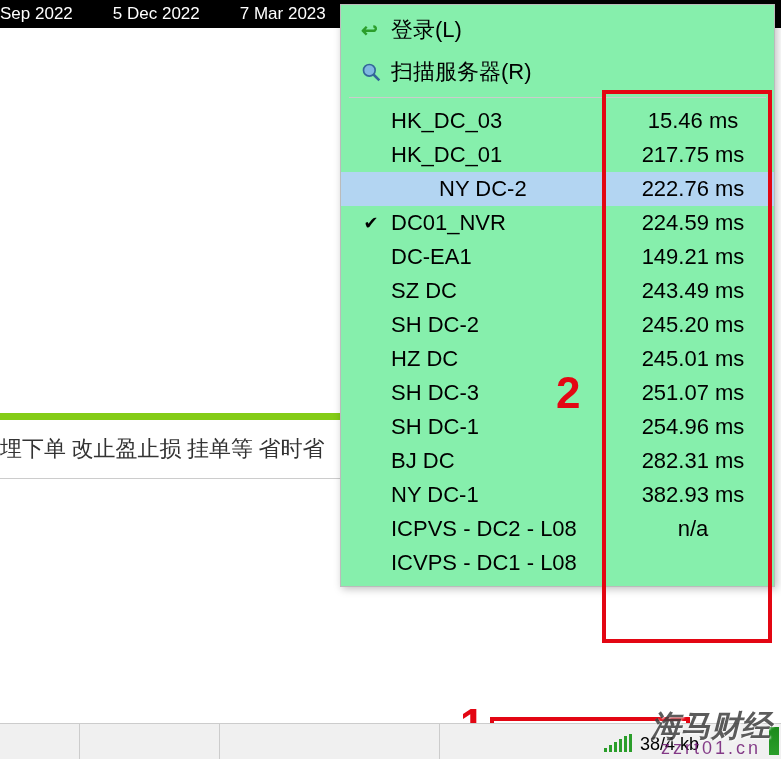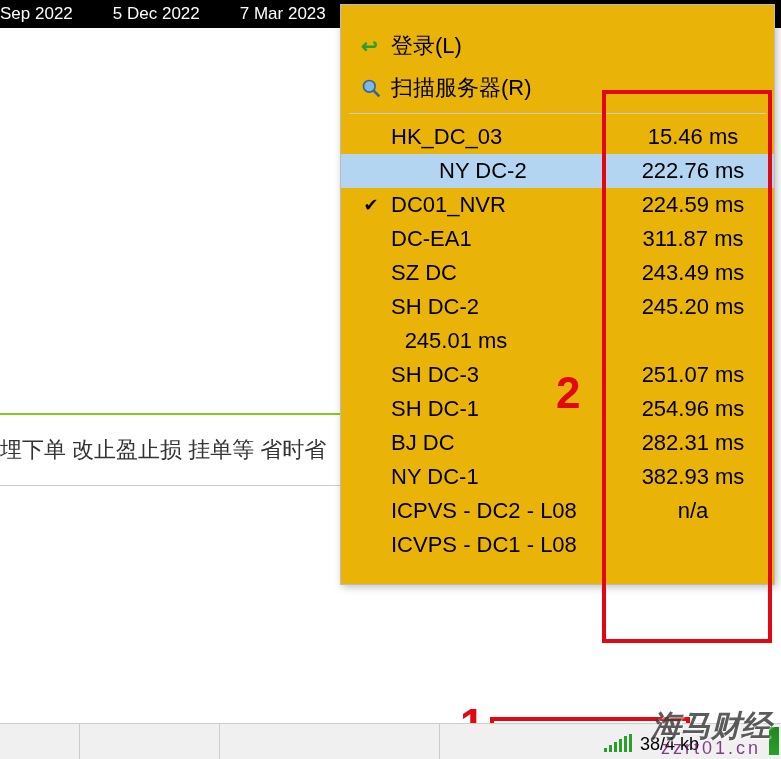--- a/index.html
+++ b/index.html
@@ -48,10 +48,10 @@
       left: 340px;
       top: 4px;
       width: 435px;
-      background: #eab308;
+      background: #86efac;
       border: 1px solid #bbb;
       box-shadow: 2px 2px 8px rgba(0,0,0,0.25);
-      padding: 20px 0;
+      padding: 4px 0;
     }
     .menu-top-item {
       display: flex;

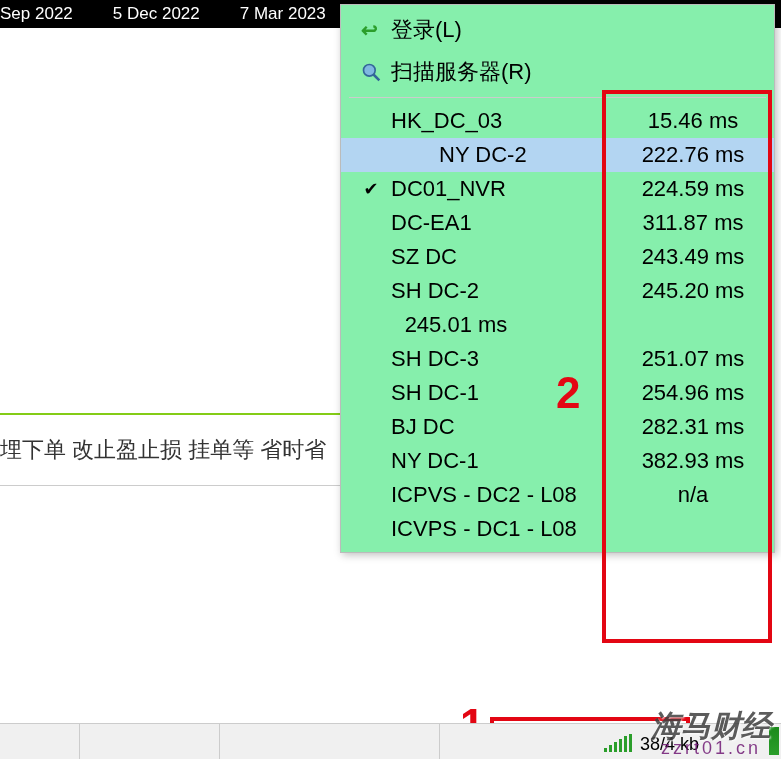--- a/index.html
+++ b/index.html
@@ -226,6 +226,11 @@
         <div class="name">HK_DC_03</div>
         <div class="latency">15.46 ms</div>
       </div>
+      <div class="server-row">
+        <div class="check-slot"></div>
+        <div class="name">HK_DC_01</div>
+        <div class="latency">217.75 ms</div>
+      </div>
       <div class="server-row selected">
         <div class="check-slot"></div>
         <div class="name">NY DC-2</div>

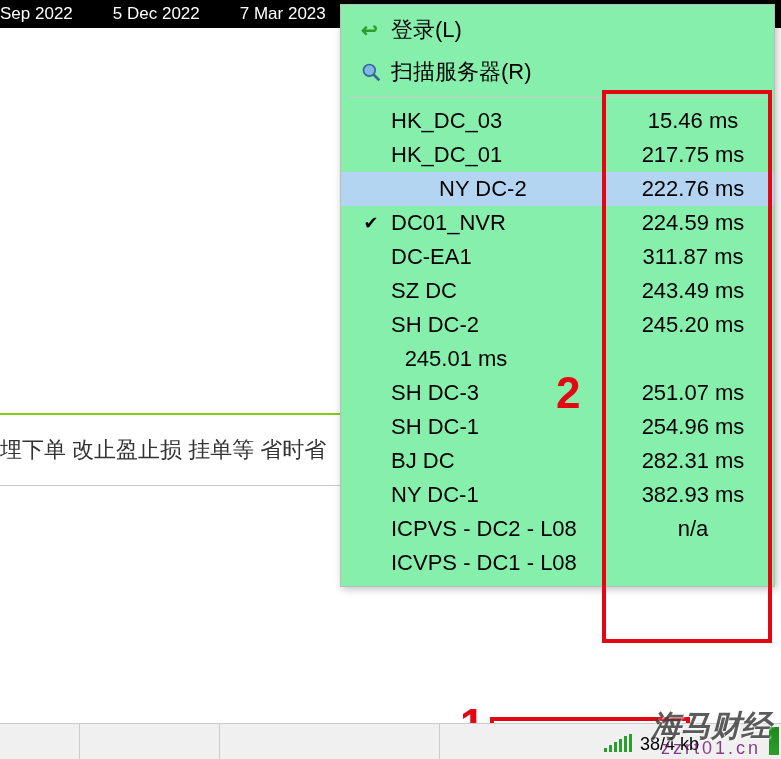--- a/index.html
+++ b/index.html
@@ -244,7 +244,7 @@
       <div class="server-row">
         <div class="check-slot"></div>
         <div class="name">DC-EA1</div>
-        <div class="latency">311.87 ms</div>
+        <div class="latency">149.21 ms</div>
       </div>
       <div class="server-row">
         <div class="check-slot"></div>

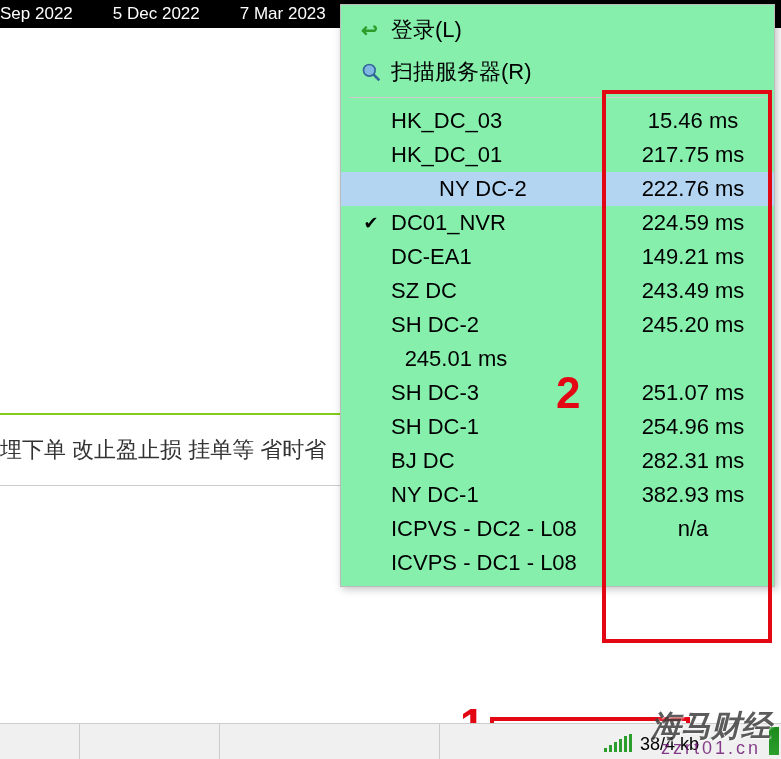--- a/index.html
+++ b/index.html
@@ -258,6 +258,7 @@
       </div>
       <div class="server-row">
         <div class="check-slot"></div>
+        <div class="name">HZ DC</div>
         <div class="latency">245.01 ms</div>
       </div>
       <div class="server-row">

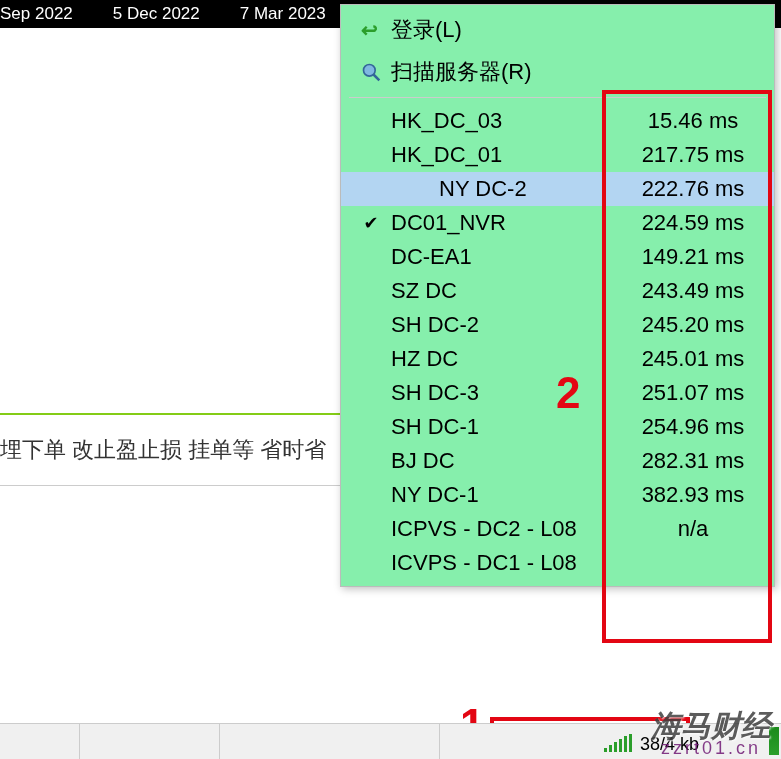--- a/index.html
+++ b/index.html
@@ -38,10 +38,11 @@
       font-size: 22px;
       color: #333;
       white-space: nowrap;
-      border-top: 2px solid #84cc16;
+      border-top: 7px solid #84cc16;
       border-bottom: 1px solid #ccc;
-      padding: 20px 0;
+      padding: 14px 0;
       width: 345px;
+      font-family: Liberation Serif, serif;
     }
     .context-menu {
       position: absolute;

